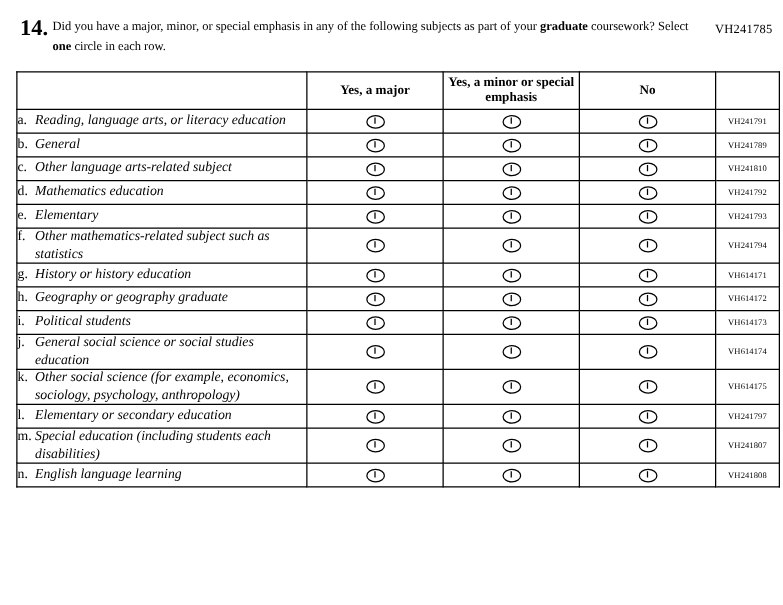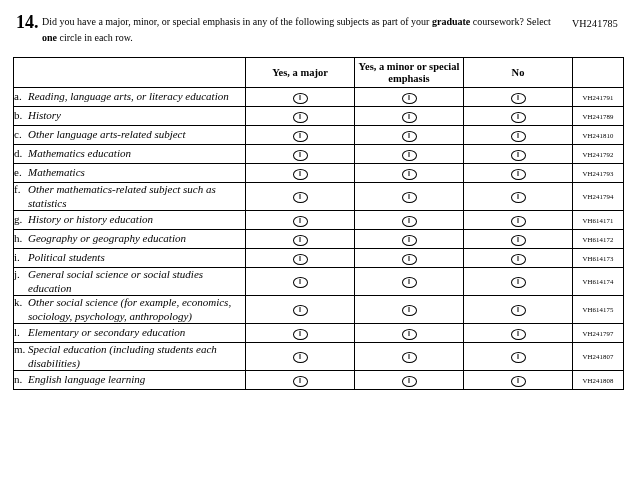--- a/index.html
+++ b/index.html
@@ -183,7 +183,7 @@
         <td class="item">
           <div class="item-inner">
             <span class="item-letter">b.</span>
-            <span class="item-label">History</span>
+            <span class="item-label">General</span>
           </div>
         </td>
         <td class="opt"><span class="bubble"></span></td>

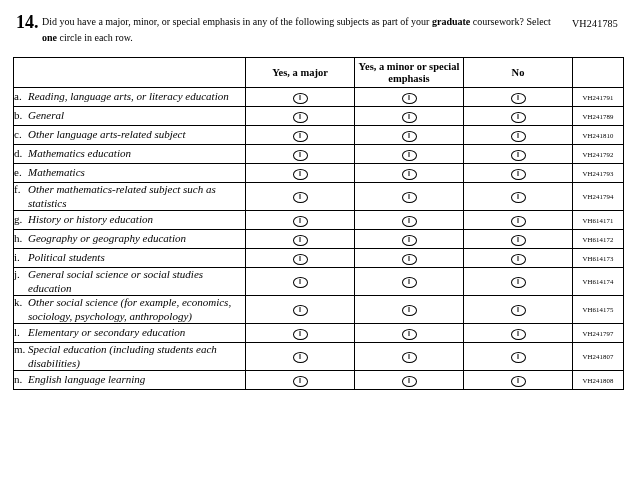--- a/index.html
+++ b/index.html
@@ -222,7 +222,7 @@
         <td class="item">
           <div class="item-inner">
             <span class="item-letter">e.</span>
-            <span class="item-label">Mathematics</span>
+            <span class="item-label">Elementary</span>
           </div>
         </td>
         <td class="opt"><span class="bubble"></span></td>

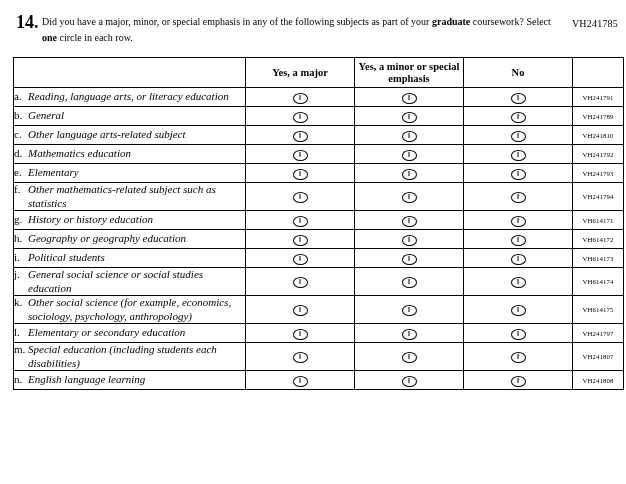--- a/index.html
+++ b/index.html
@@ -261,7 +261,7 @@
         <td class="item">
           <div class="item-inner">
             <span class="item-letter">h.</span>
-            <span class="item-label">Geography or geography education</span>
+            <span class="item-label">Geography or geography graduate</span>
           </div>
         </td>
         <td class="opt"><span class="bubble"></span></td>

